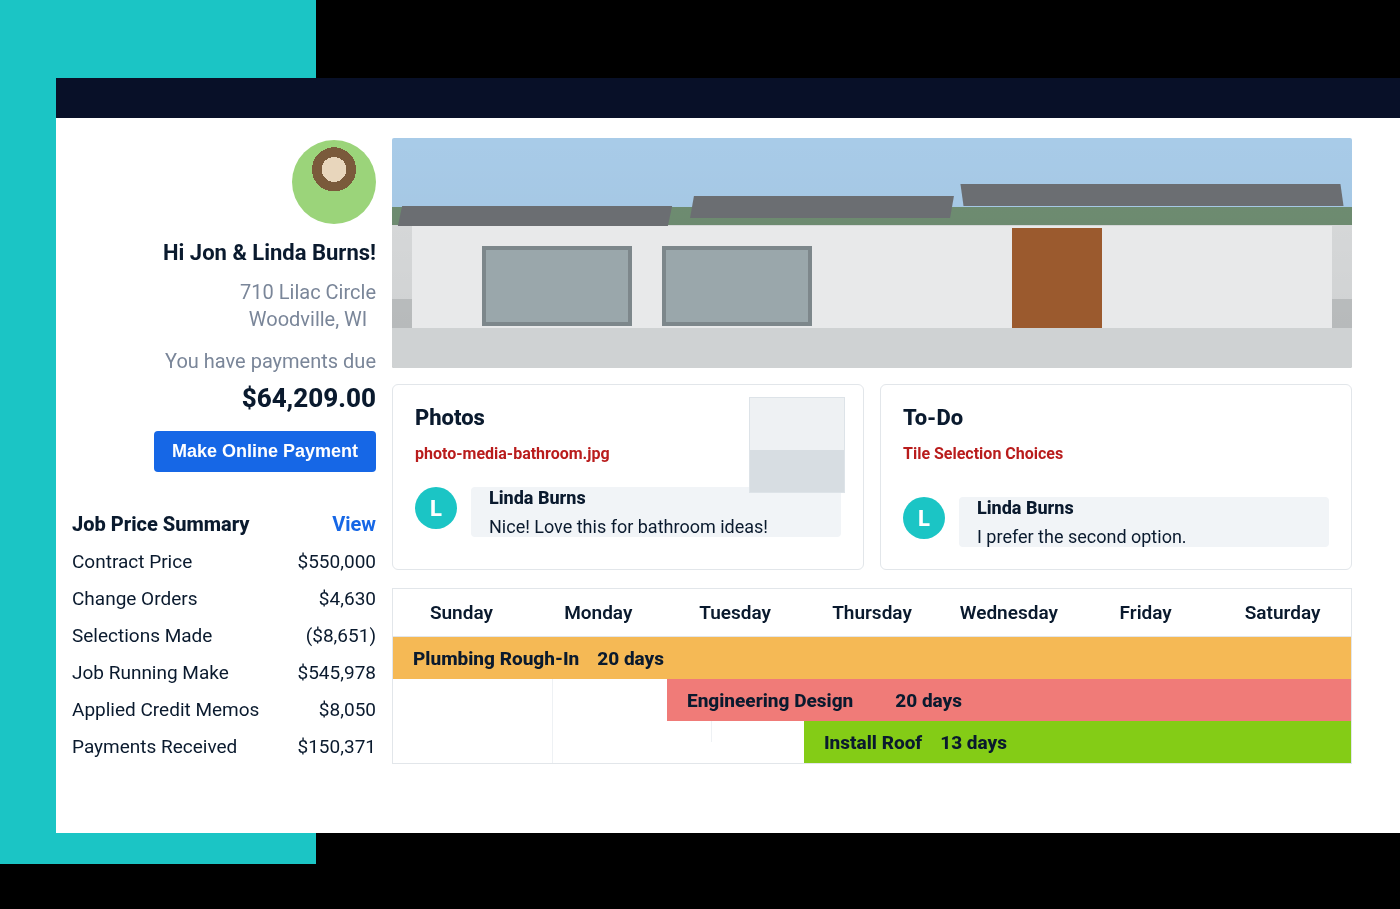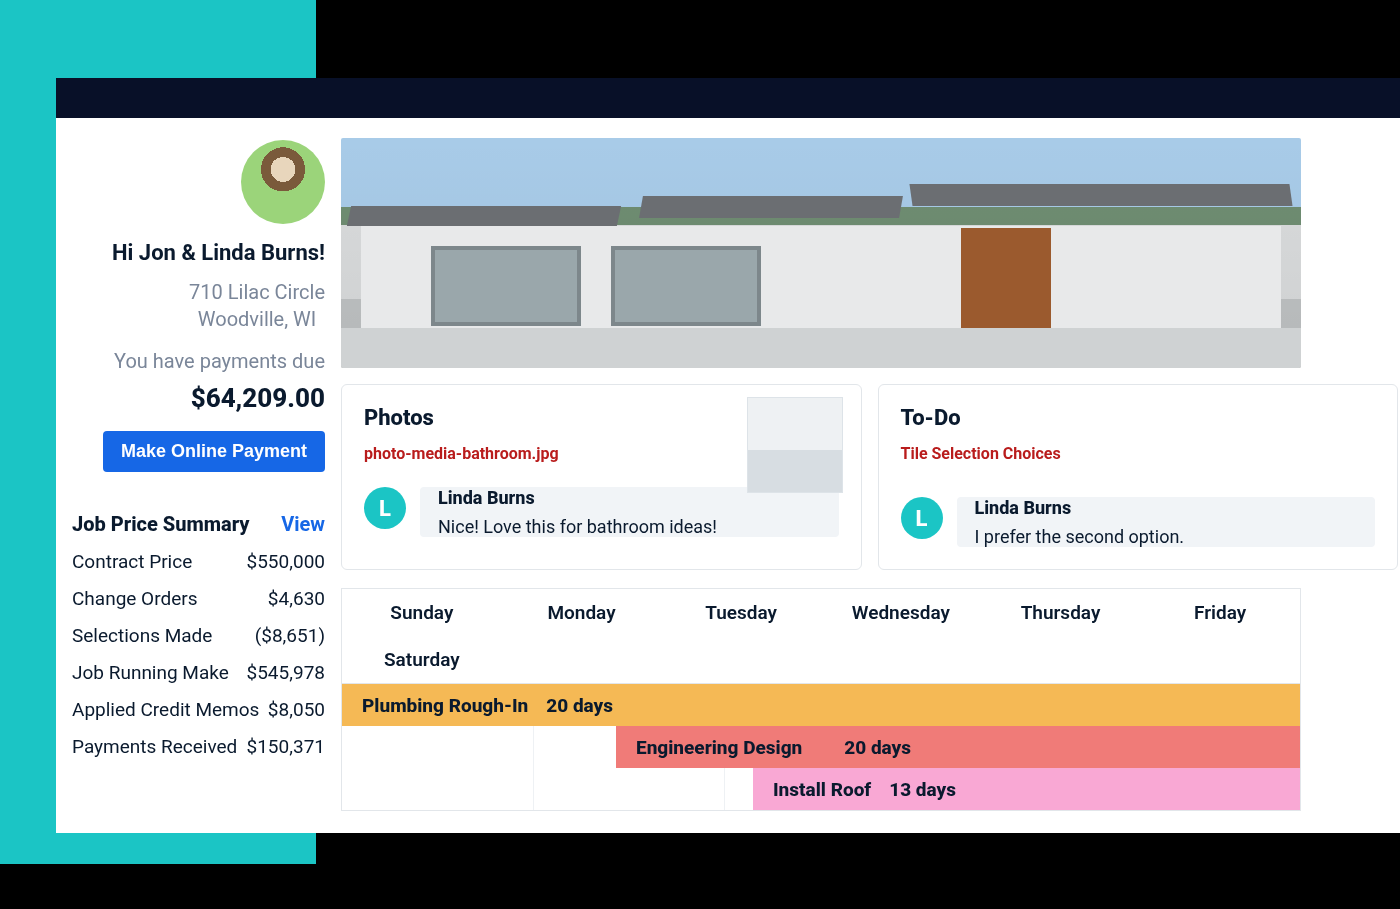--- a/index.html
+++ b/index.html
@@ -62,7 +62,7 @@
   .hero .wood { position:absolute; left:620px; top:90px; width:90px; height:100px; background:#9b5a2e; }
   .hero .drive { position:absolute; left:0; top:190px; width:960px; height:40px; background:#cfd2d3; }
 
-  .cards-row { display: flex; gap: 16px; width: 1057px; }
+  .cards-row { display: flex; gap: 16px; width: 960px; }
   .card {
     flex:1; border:1px solid #e2e6ea; border-radius: 6px; background:#fff;
     padding: 20px 22px 22px 22px; position: relative;

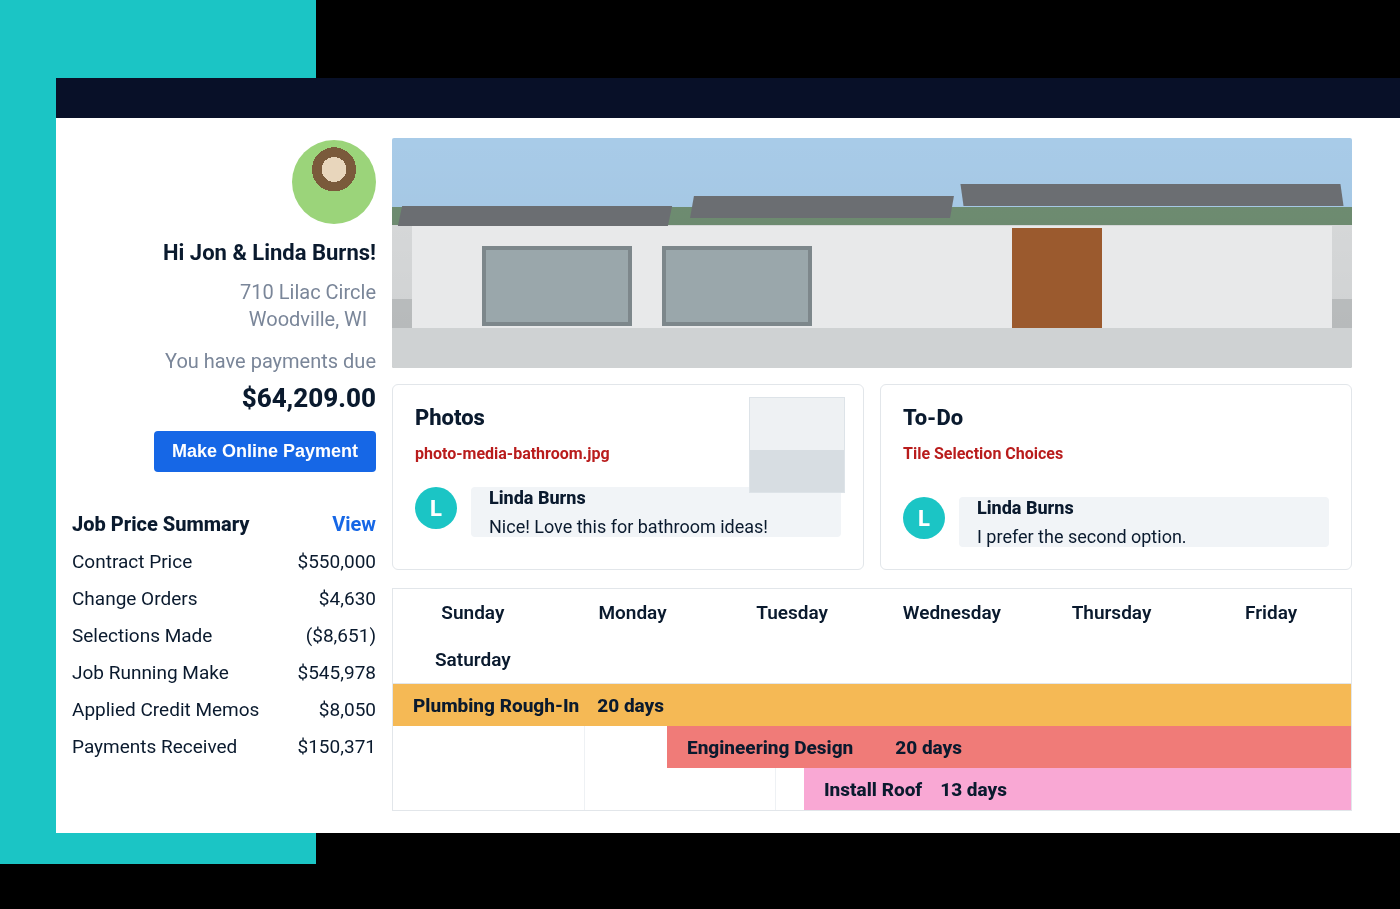--- a/index.html
+++ b/index.html
@@ -91,7 +91,7 @@
   
   .gantt { width:960px; margin-top: 18px; }
   .gantt-head {
-    display:grid; grid-template-columns: repeat(6, 1fr);
+    display:grid; grid-template-columns: repeat(7, 1fr);
     border:1px solid #e2e6ea; border-bottom:0;
   }
   .gantt-head div {

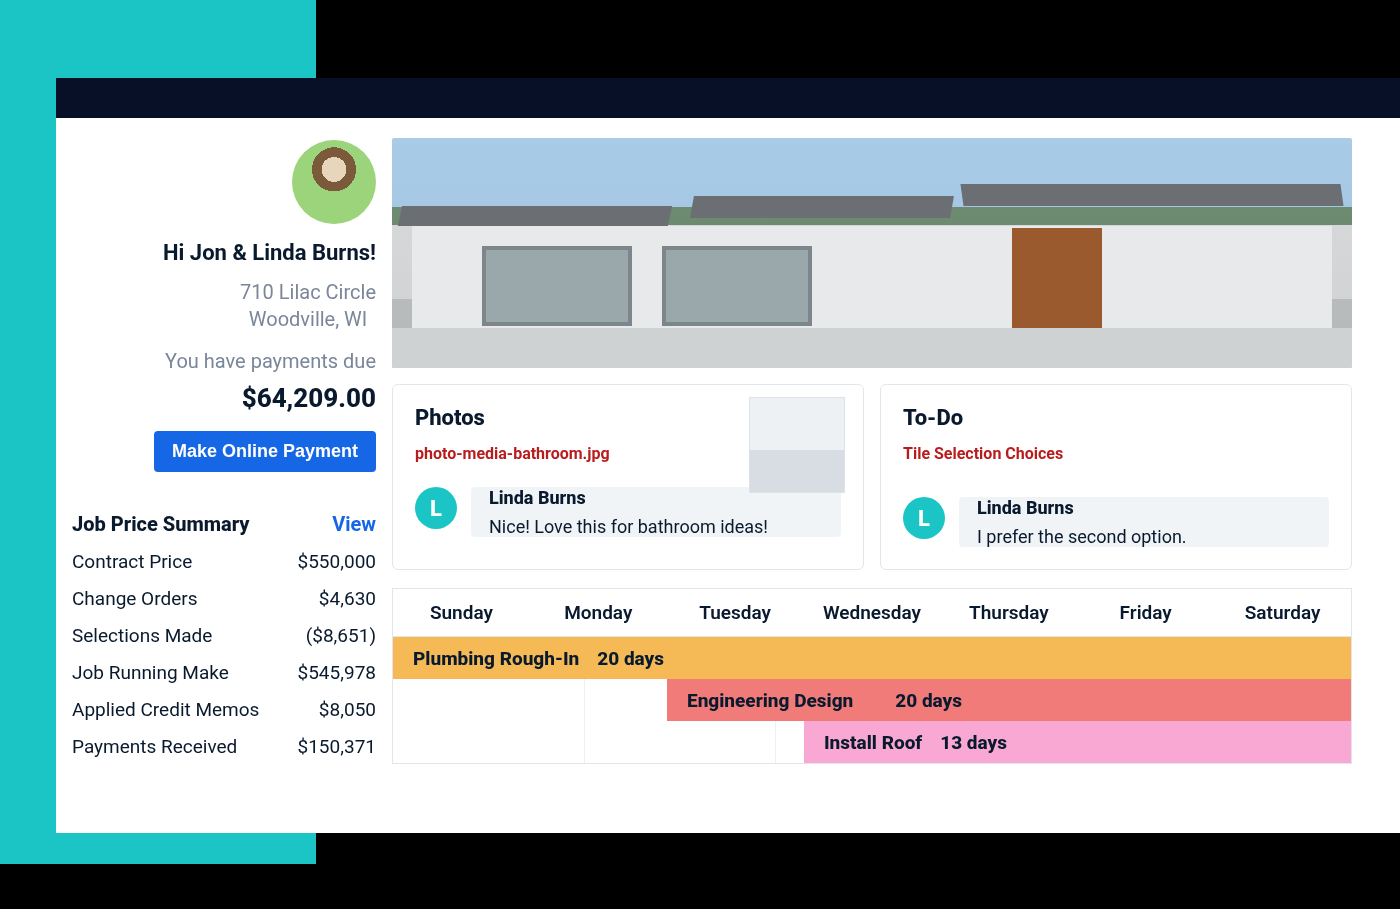--- a/index.html
+++ b/index.html
@@ -215,8 +215,8 @@
             <div>Sunday</div>
             <div>Monday</div>
             <div>Tuesday</div>
+            <div>Thursday</div>
             <div>Wednesday</div>
-            <div>Thursday</div>
             <div>Friday</div>
             <div>Saturday</div>
           </div>

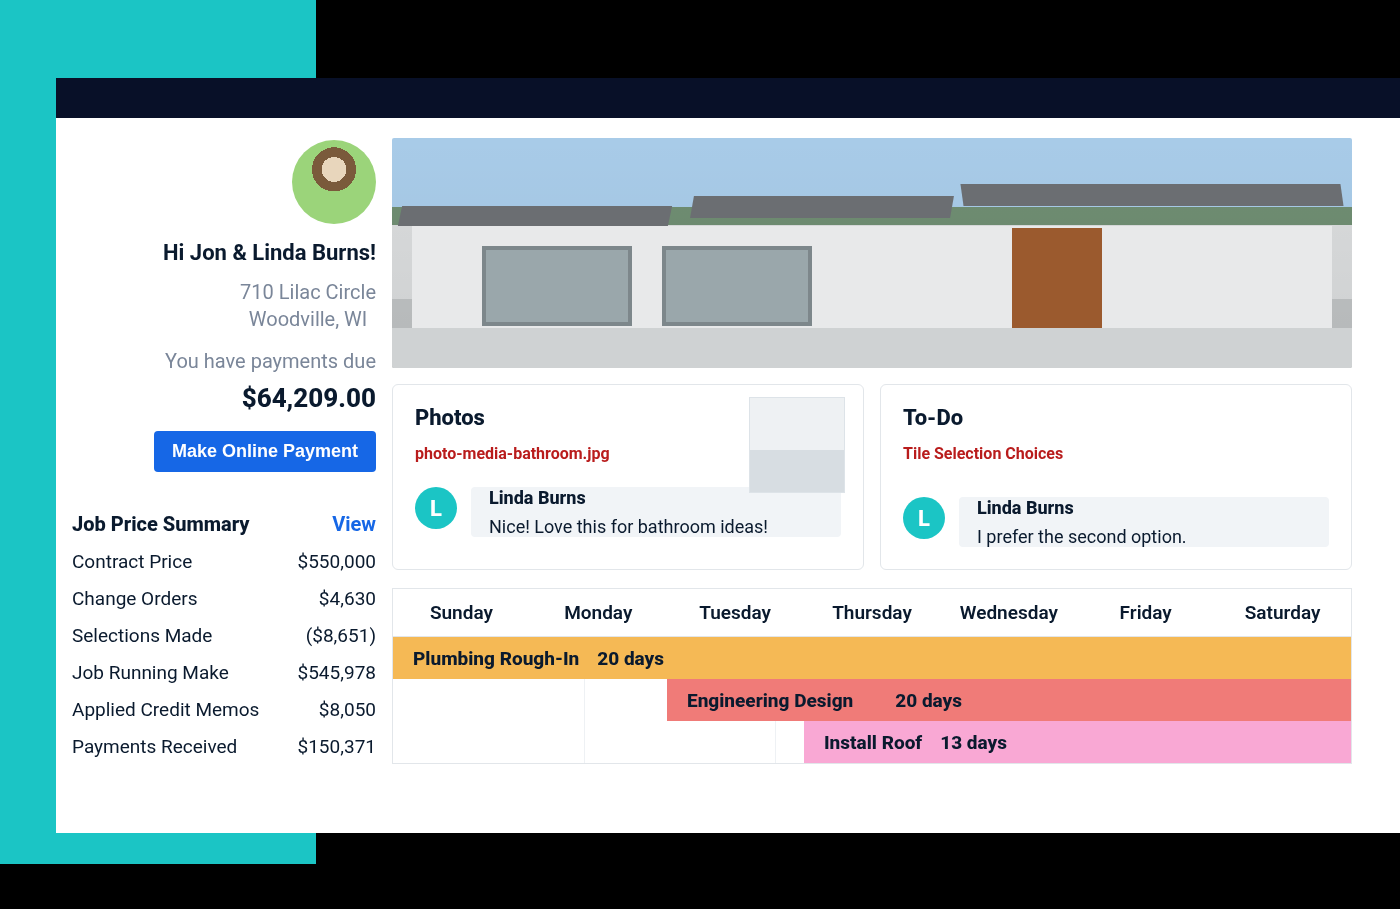--- a/index.html
+++ b/index.html
@@ -99,7 +99,7 @@
   }
   .gantt-rows { border:1px solid #e2e6ea; border-top:1px solid #e2e6ea; }
   .gantt-row {
-    display:grid; grid-template-columns: repeat(5, 1fr);
+    display:grid; grid-template-columns: repeat(6, 1fr);
     position:relative; height:42px;
   }
   .gantt-row > .cell { border-right:1px solid #eef1f4; }

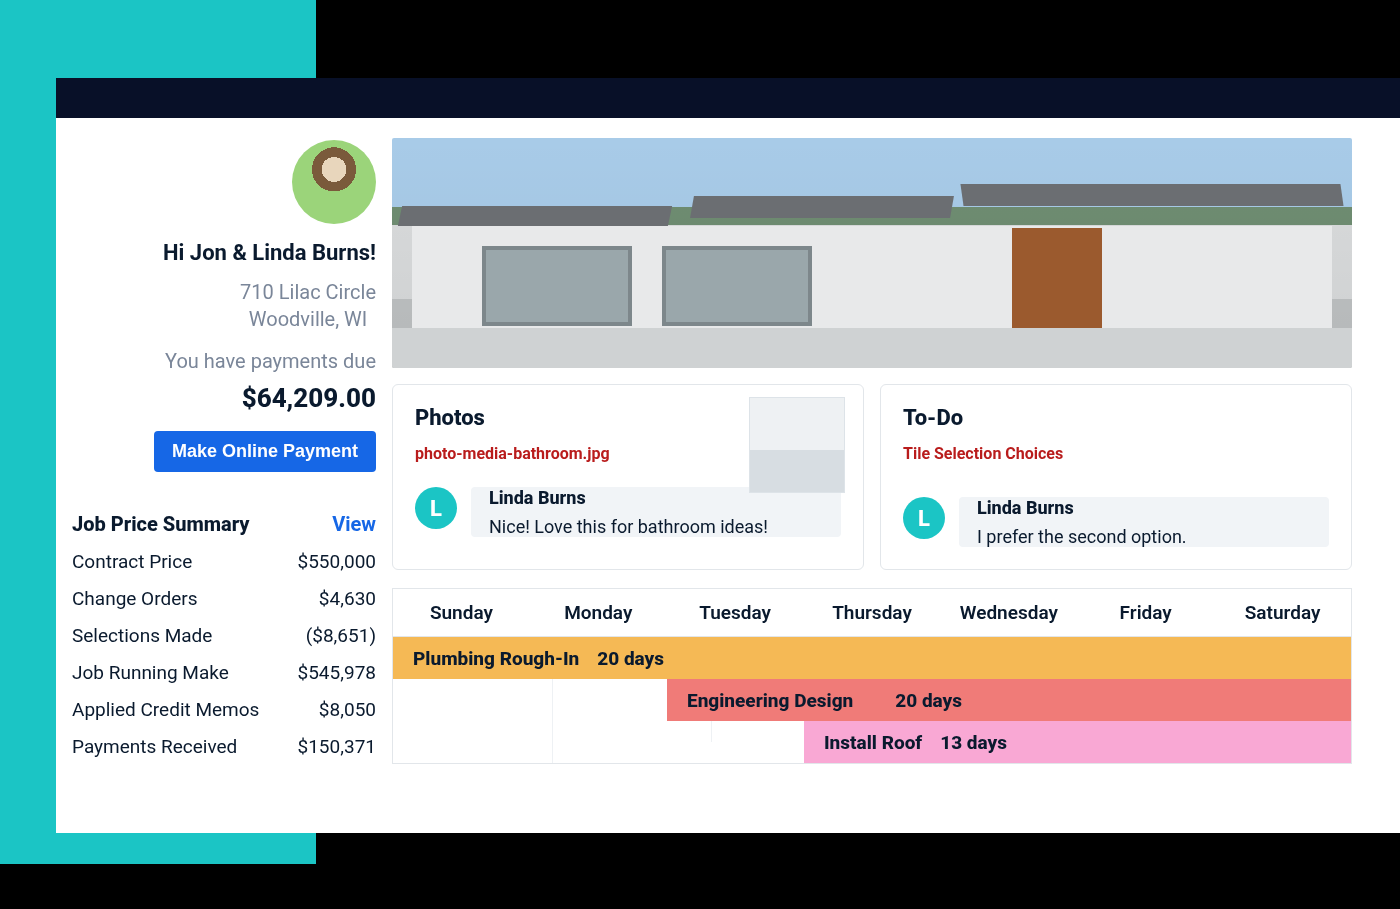--- a/index.html
+++ b/index.html
@@ -111,7 +111,7 @@
   .bar .dur { font-weight:800; }
   .bar.orange { background:#f5b955; }
   .bar.red    { background:#f07b78; }
-  .bar.teal   { background:#f9a8d4;text-align:right; }
+  .bar.teal   { background:#84cc16;text-align:right; }
 </style>
 </head>
 <body>

